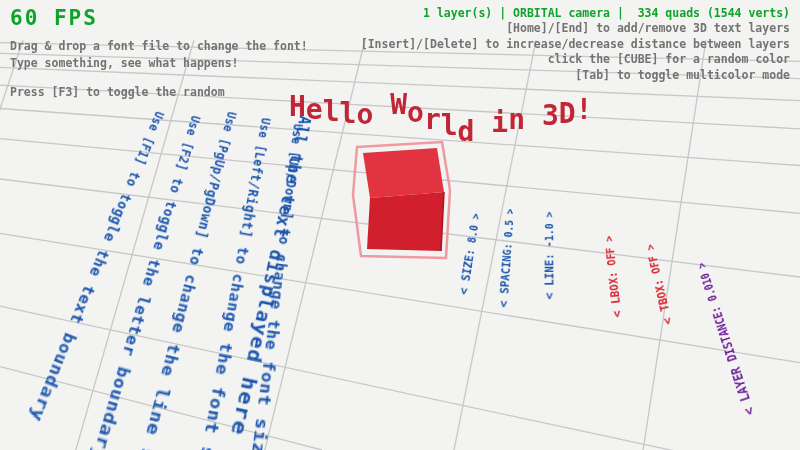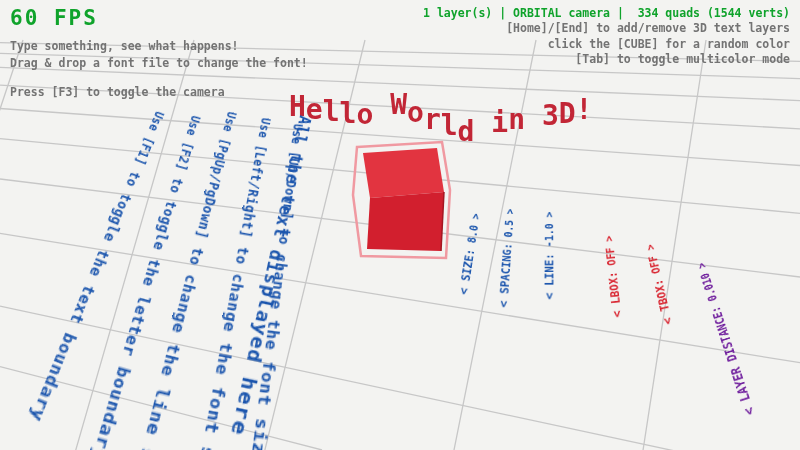--- a/index.html
+++ b/index.html
@@ -83,6 +83,7 @@
   <div class="hud-right">
     <div class="stats">1 layer(s) | ORBITAL camera |  334 quads (1544 verts)</div>
     <div class="hud-line">[Home]/[End] to add/remove 3D text layers</div>
+    <div class="hud-line">[Insert]/[Delete] to increase/decrease distance between layers</div>
     <div class="hud-line">click the [CUBE] for a random color</div>
     <div class="hud-line">[Tab] to toggle multicolor mode</div>
   </div>

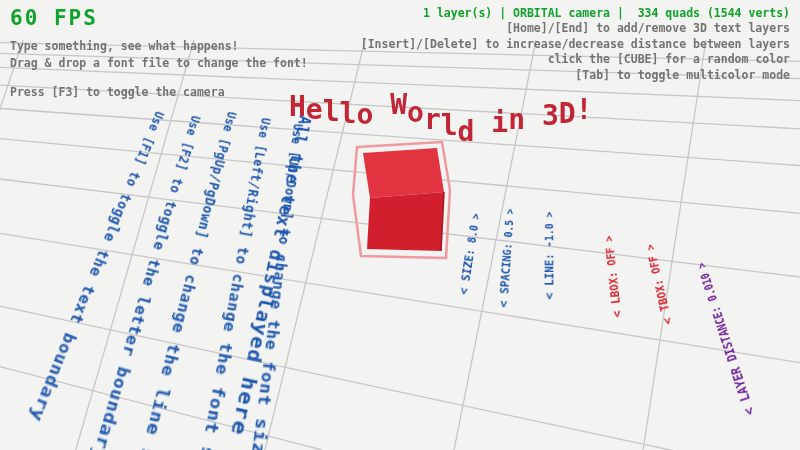--- a/index.html
+++ b/index.html
@@ -74,8 +74,8 @@
 
   <div class="hud-left">
     <div class="fps">60 FPS</div>
+    <div class="hud-line">Drag &amp; drop a font file to change the font!</div>
     <div class="hud-line">Type something, see what happens!</div>
-    <div class="hud-line">Drag &amp; drop a font file to change the font!</div>
     <div class="hud-gap"></div>
     <div class="hud-line">Press [F3] to toggle the camera</div>
   </div>

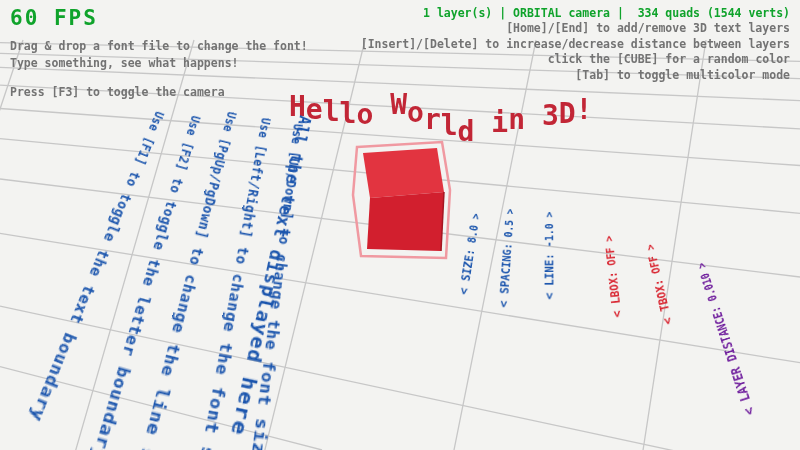--- a/index.html
+++ b/index.html
@@ -77,7 +77,7 @@
     <div class="hud-line">Drag &amp; drop a font file to change the font!</div>
     <div class="hud-line">Type something, see what happens!</div>
     <div class="hud-gap"></div>
-    <div class="hud-line">Press [F3] to toggle the camera</div>
+    <div class="hud-line">Press [F3] to toggle the random</div>
   </div>
 
   <div class="hud-right">

